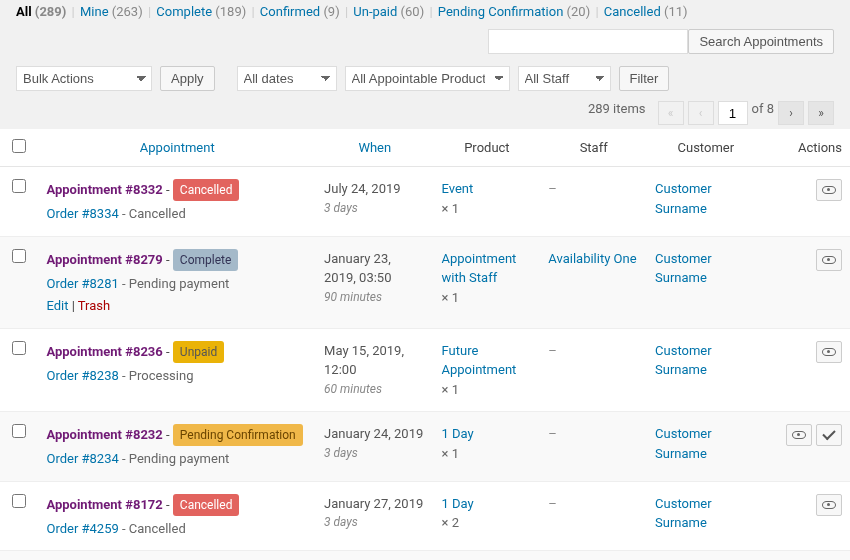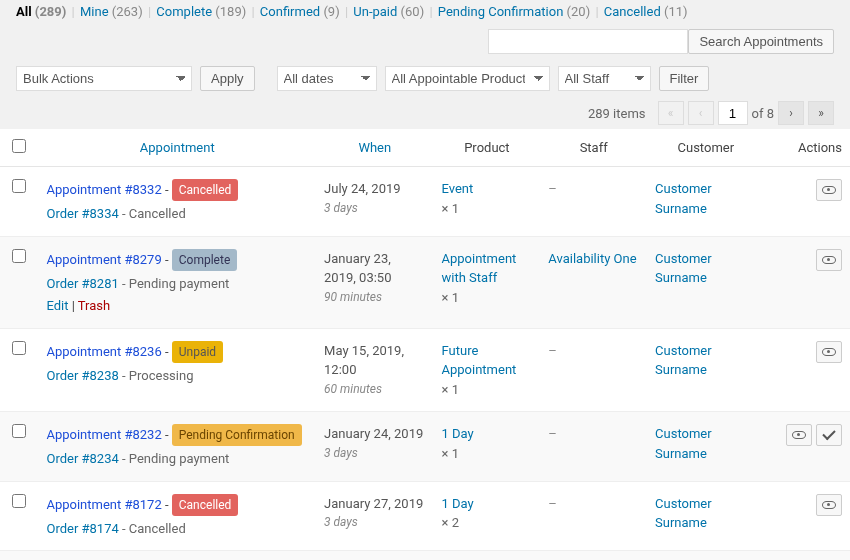--- a/index.html
+++ b/index.html
@@ -14,7 +14,7 @@
 .btn{background:#f7f7f7;border:1px solid #ccc;padding:4px 10px;font-size:13px;color:#555;cursor:pointer;border-radius:2px}
 .controls{display:flex;align-items:center;padding:6px 16px;gap:8px}
 .sel{border:1px solid #ddd;padding:4px 6px;background:#fff;font-size:13px;color:#555;appearance:none;background-image:linear-gradient(45deg,transparent 50%,#666 50%),linear-gradient(135deg,#666 50%,transparent 50%);background-position:right 10px center,right 5px center;background-size:5px 5px,5px 5px;background-repeat:no-repeat;padding-right:24px}
-.sel-bulk{width:176px}.sel-dates{width:100px}.sel-products{width:165px}.sel-staff{width:93px}
+.sel-bulk{width:136px}.sel-dates{width:100px}.sel-products{width:165px}.sel-staff{width:93px}
 .pagination{display:flex;justify-content:flex-end;align-items:center;padding:4px 16px;gap:4px;font-size:13px;color:#666}
 .pagination .items{margin-right:8px}
 .page-btn{border:1px solid #ddd;background:#fff;width:26px;height:24px;display:inline-flex;align-items:center;justify-content:center;color:#999;font-size:12px}

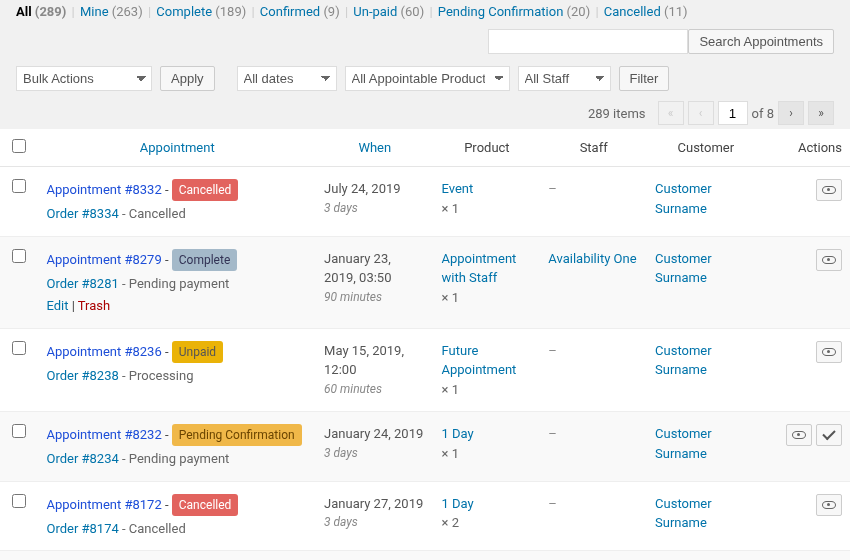--- a/index.html
+++ b/index.html
@@ -15,7 +15,7 @@
 .controls{display:flex;align-items:center;padding:6px 16px;gap:8px}
 .sel{border:1px solid #ddd;padding:4px 6px;background:#fff;font-size:13px;color:#555;appearance:none;background-image:linear-gradient(45deg,transparent 50%,#666 50%),linear-gradient(135deg,#666 50%,transparent 50%);background-position:right 10px center,right 5px center;background-size:5px 5px,5px 5px;background-repeat:no-repeat;padding-right:24px}
 .sel-bulk{width:136px}.sel-dates{width:100px}.sel-products{width:165px}.sel-staff{width:93px}
-.pagination{display:flex;justify-content:flex-end;align-items:center;padding:4px 16px;gap:4px;font-size:13px;color:#666}
+.pagination{display:flex;justify-content:flex-end;padding:4px 16px;gap:4px;font-size:13px;color:#666}
 .pagination .items{margin-right:8px}
 .page-btn{border:1px solid #ddd;background:#fff;width:26px;height:24px;display:inline-flex;align-items:center;justify-content:center;color:#999;font-size:12px}
 .page-btn.disabled{background:#f1f1f1;color:#ccc}

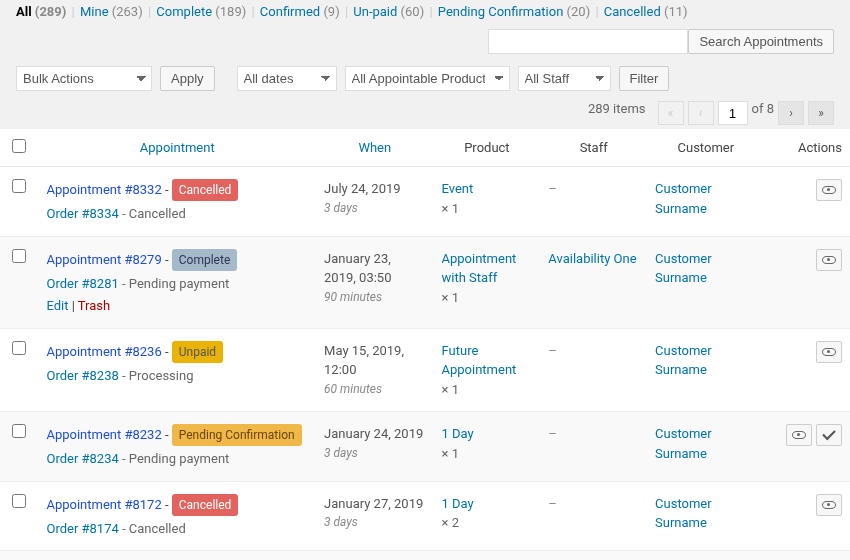--- a/index.html
+++ b/index.html
@@ -29,7 +29,7 @@
 .tbl tbody tr{border-bottom:1px solid #eee}
 .tbl tbody tr:nth-child(even){background:#f9f9f9}
 .col-appt{width:260px}.col-when{width:110px}.col-prod{width:100px}.col-staff{width:100px}.col-cust{width:110px}.col-act{width:80px}
-.appt-title{color:#1d4ed8;font-weight:400}
+.appt-title{color:#701a75;font-weight:700}
 .badge{display:inline-block;padding:2px 7px;border-radius:3px;font-size:12px;color:#fff}
 .badge-cancelled{background:#e2635e}
 .badge-complete{background:#a4b9c9;color:#335}

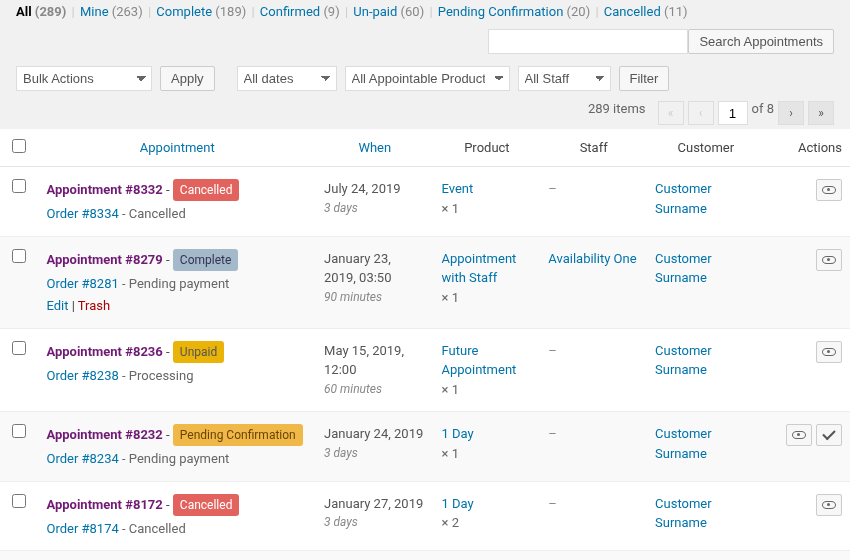--- a/index.html
+++ b/index.html
@@ -174,7 +174,7 @@
       </tr>
       <tr>
         <td style="text-align: center;"><input type="checkbox" style=""></td>
-        <td><a href="#" class="appt-title">Appointment #8172</a> - <span class="badge badge-cancelled">Cancelled</span><div class="order-line"><a href="#">Order #8174</a> - Cancelled</div></td>
+        <td><a href="#" class="appt-title">Appointment #8172</a> - <span class="badge badge-cancelled">Cancelled</span><div class="order-line"><a href="#">Order #4259</a> - Cancelled</div></td>
         <td>
           <div class="when-date">January 27, 2019</div>
           <div class="when-dur">3 days</div>

